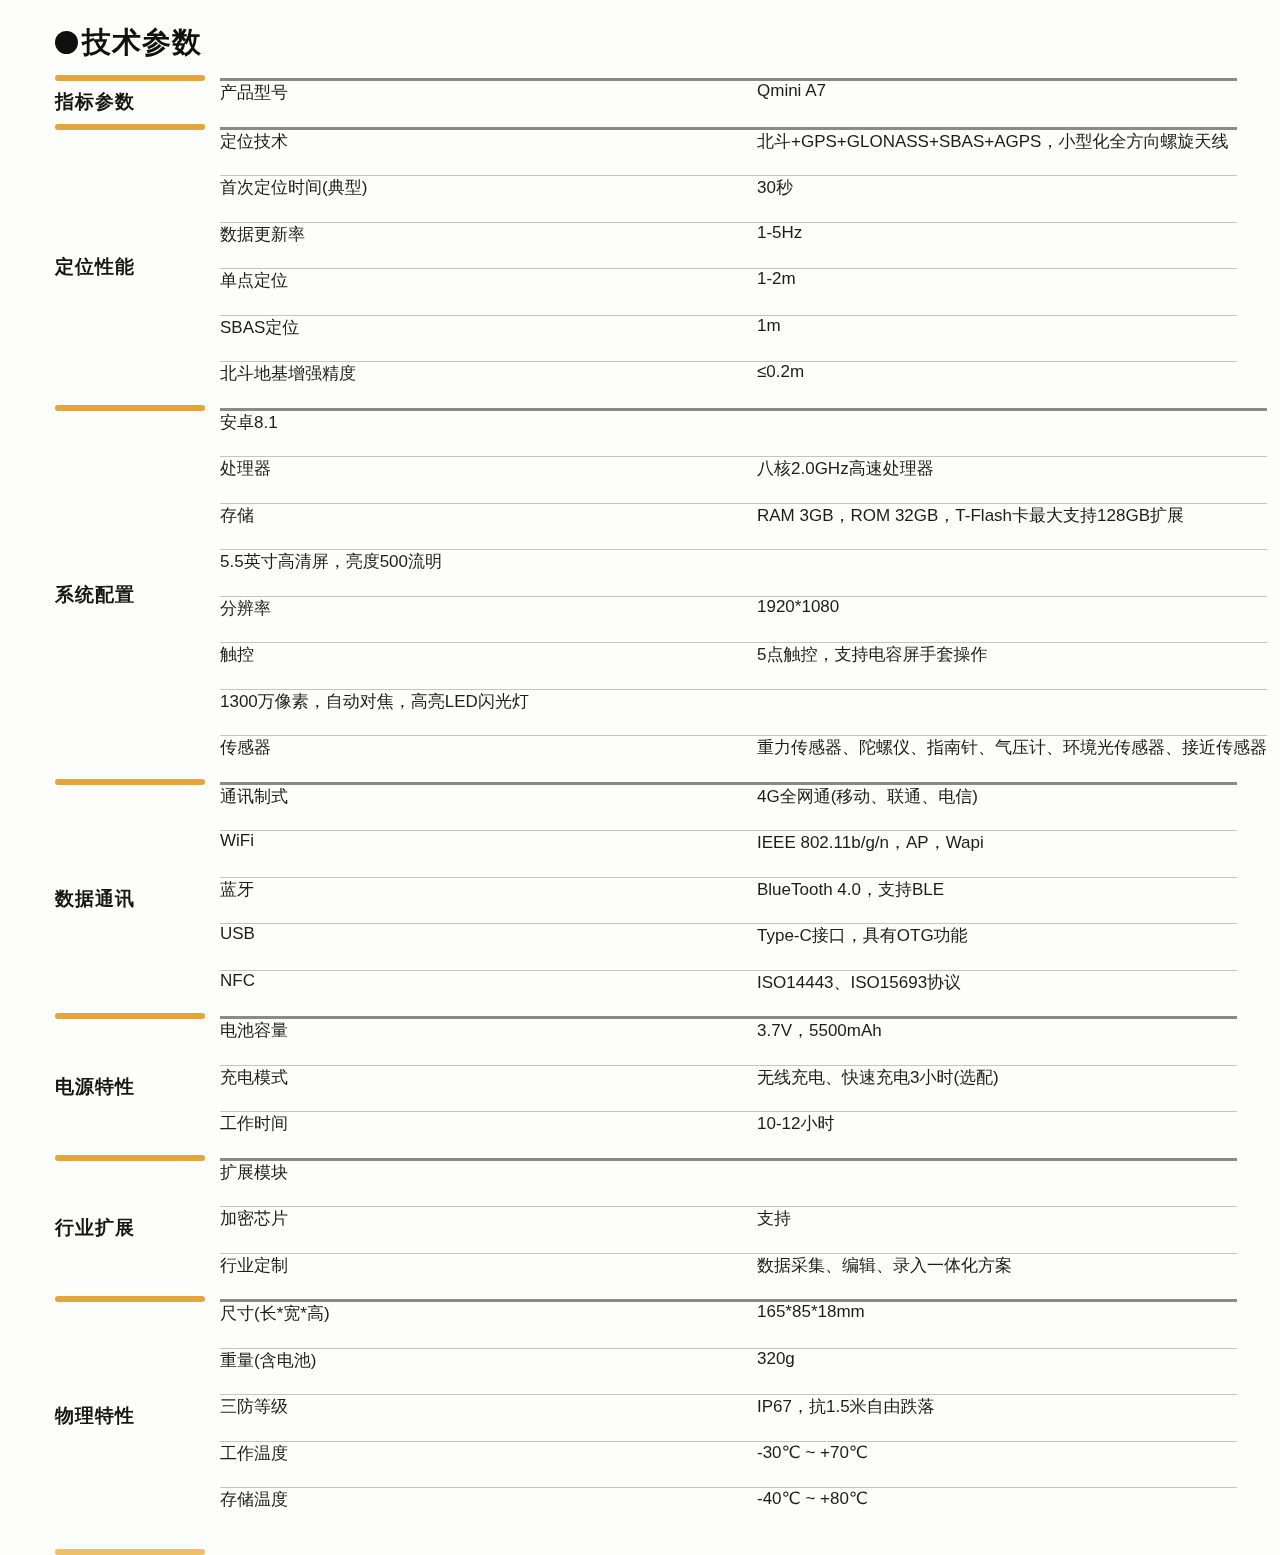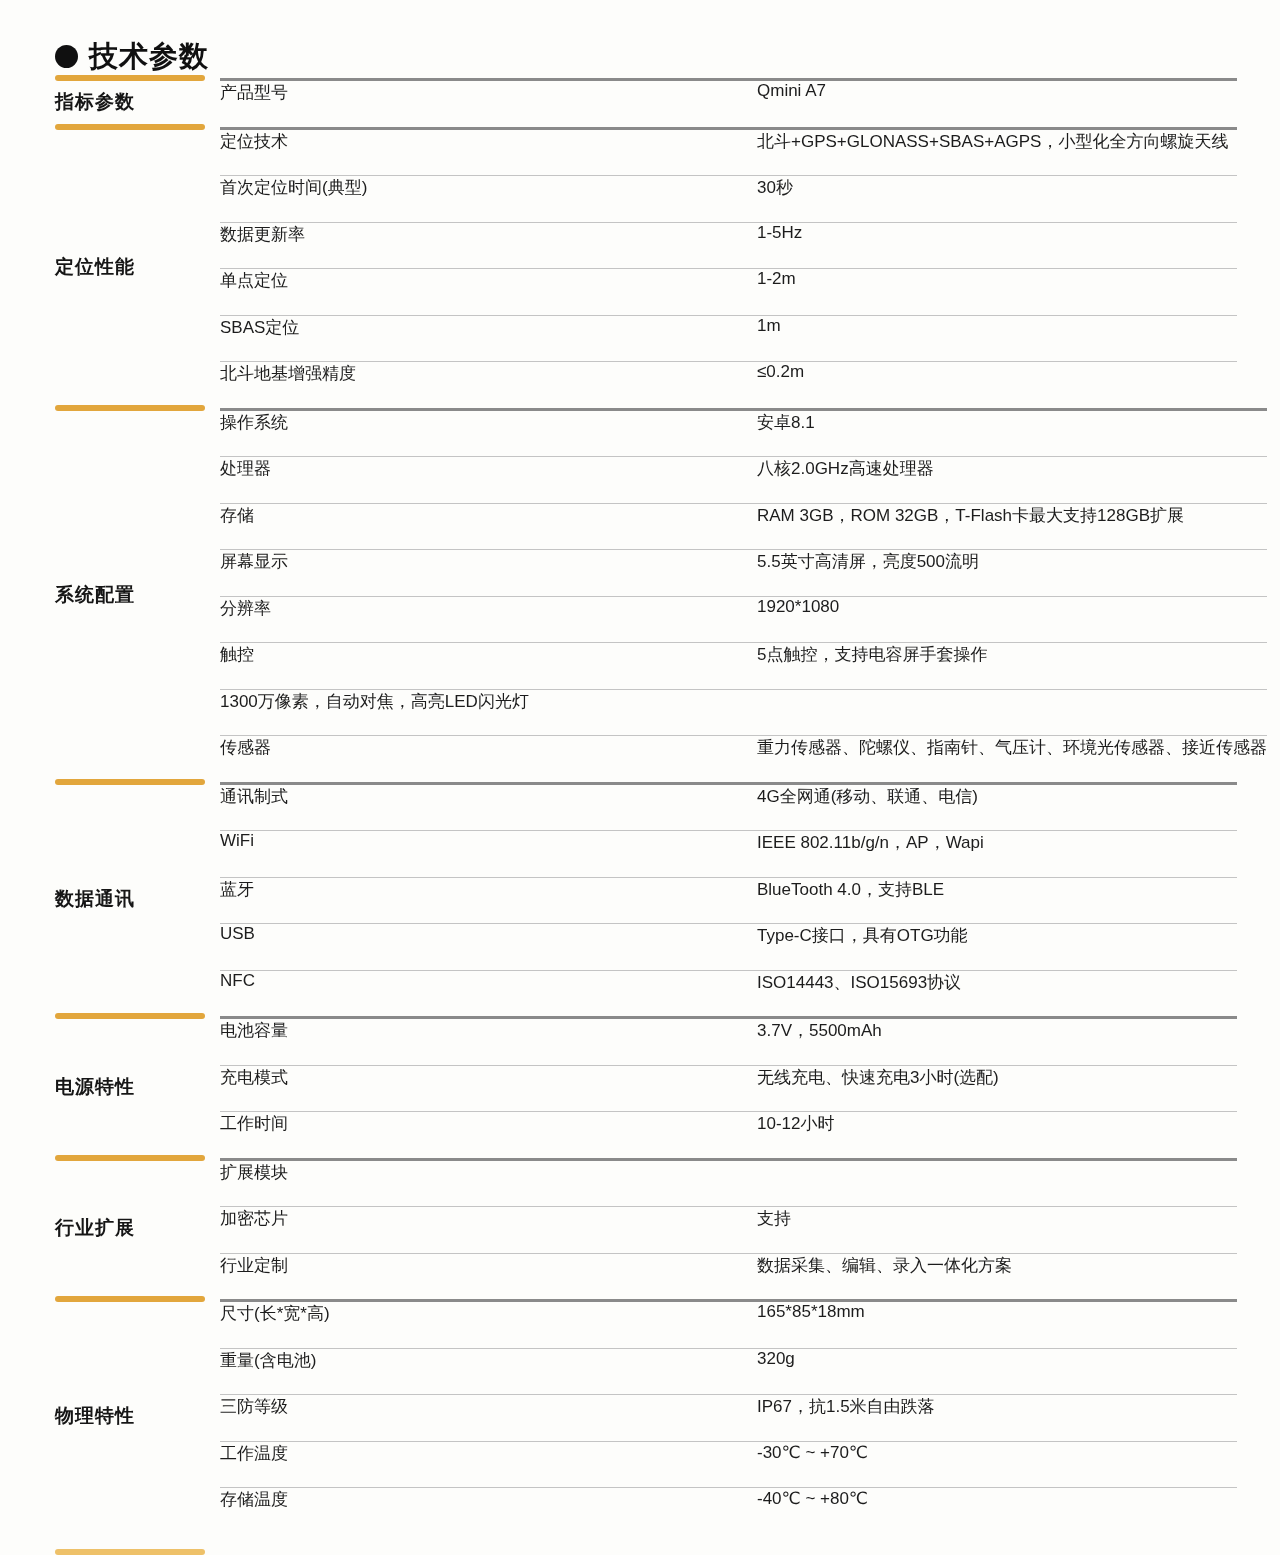--- a/index.html
+++ b/index.html
@@ -12,8 +12,8 @@
     overflow:hidden;
   }
   .title-row{
-    position:absolute;left:55px;top:42px;
-    display:flex;align-items:center;gap:11px;
+    position:absolute;left:55px;top:28px;
+    display:flex;align-items:center;gap:4px;
   }
   .title-dot{
     width:23px;height:23px;border-radius:50%;

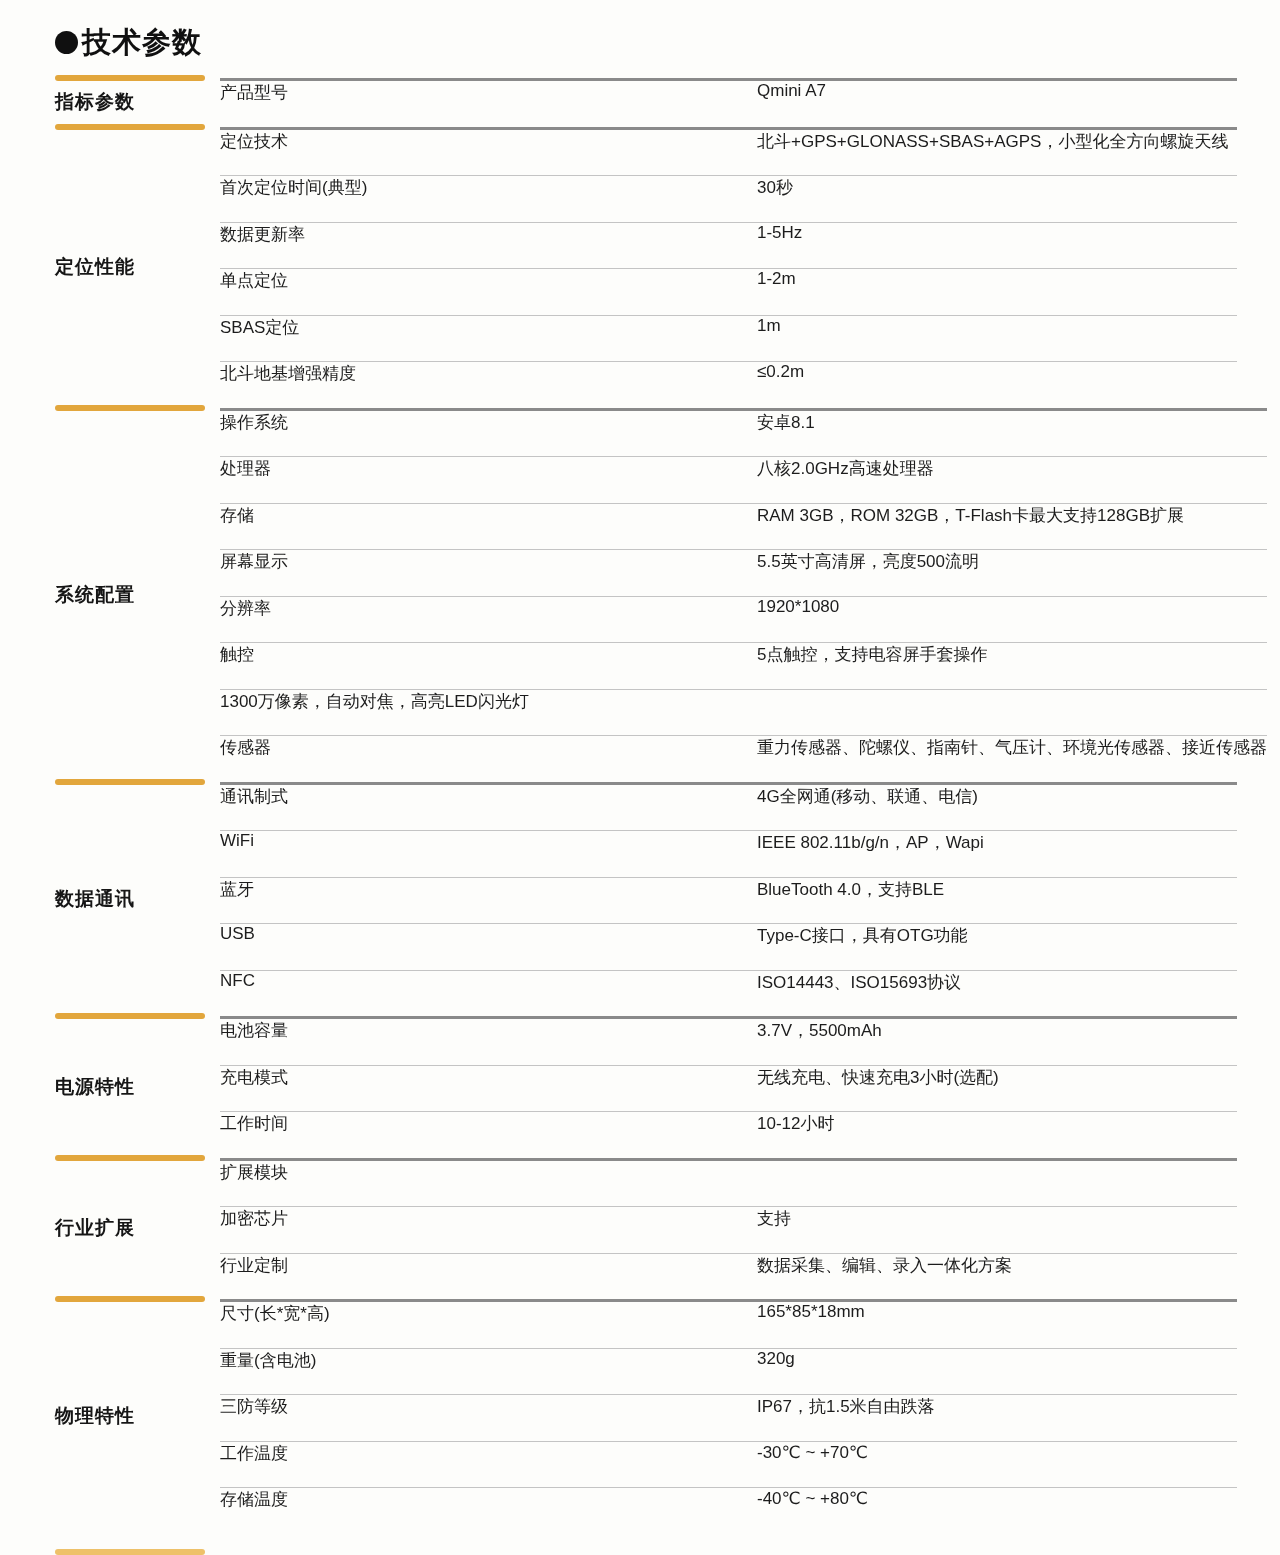--- a/index.html
+++ b/index.html
@@ -128,7 +128,6 @@
       </div>
       <div class="sec-rows">
         <div class="row">
-          <div class="pname">操作系统</div>
           <div class="pvalue">安卓8.1</div>
         </div>
         <div class="row">

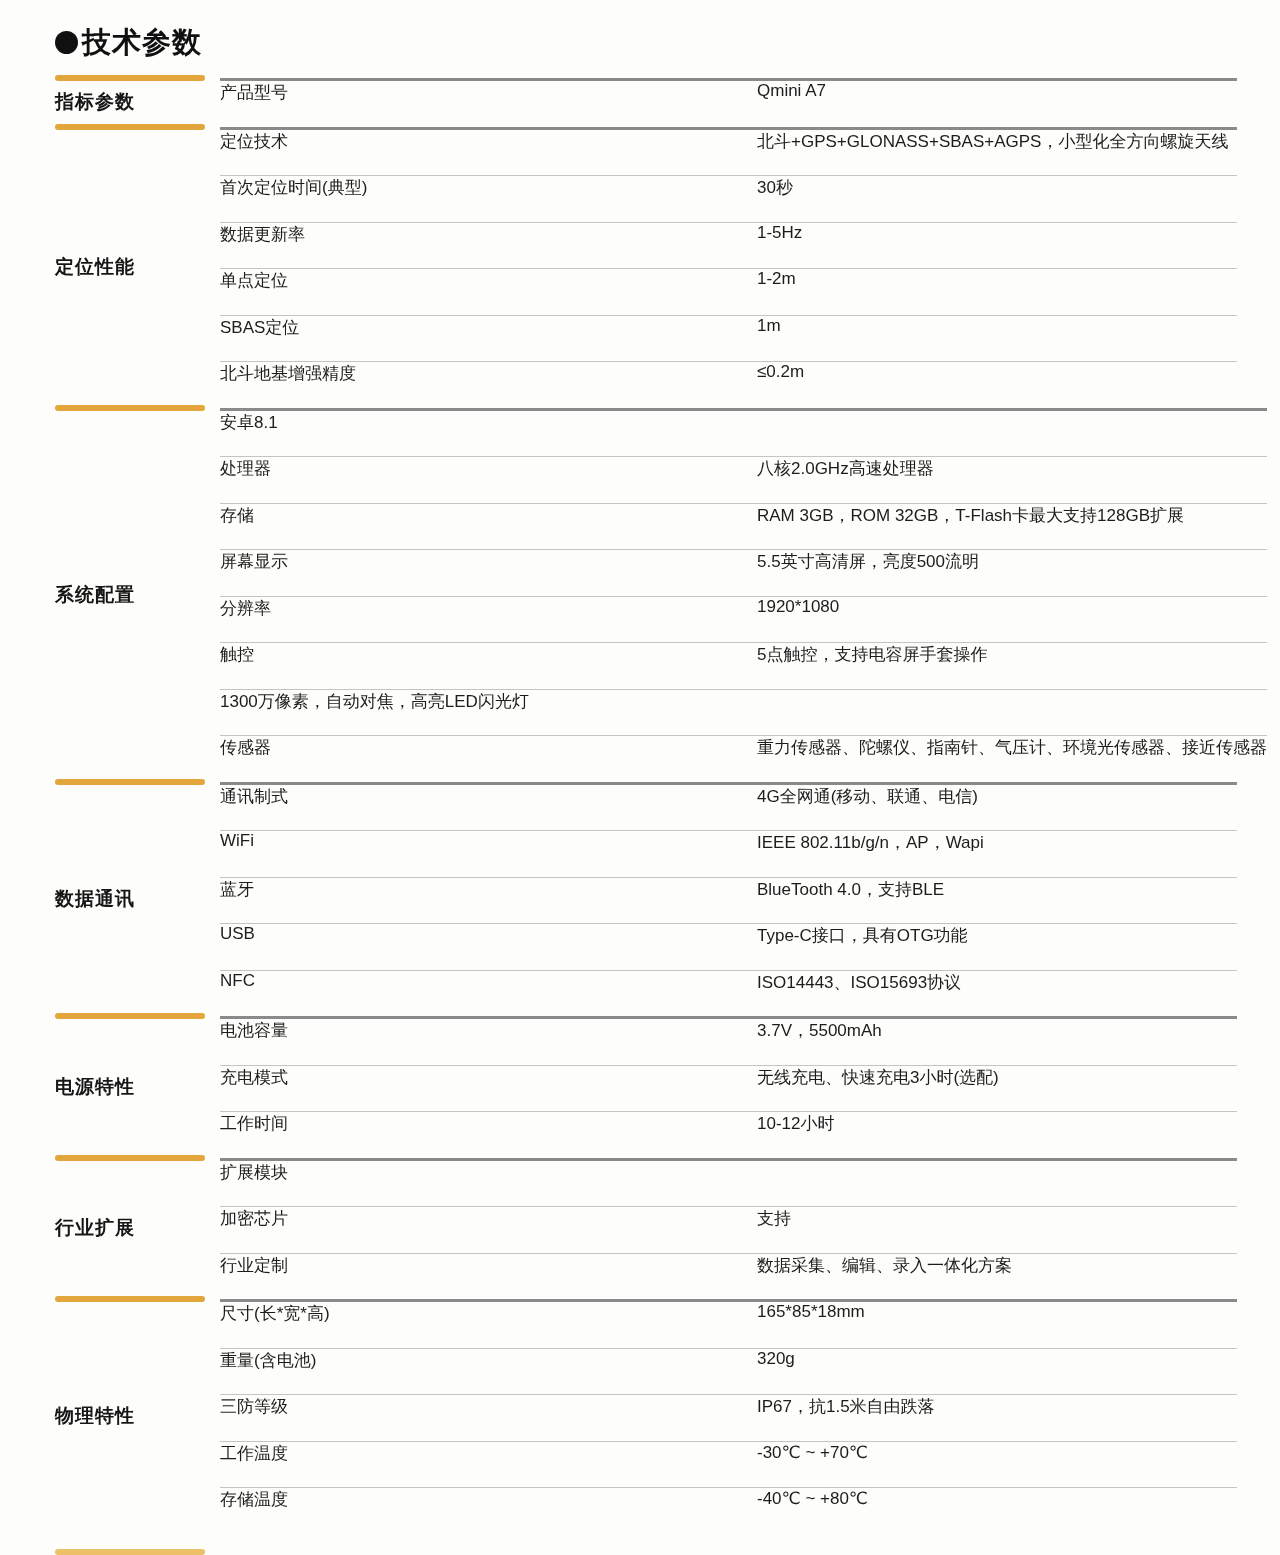--- a/index.html
+++ b/index.html
@@ -139,7 +139,6 @@
           <div class="pvalue">RAM 3GB，ROM 32GB，T-Flash卡最大支持128GB扩展</div>
         </div>
         <div class="row">
-          <div class="pname">屏幕显示</div>
           <div class="pvalue">5.5英寸高清屏，亮度500流明</div>
         </div>
         <div class="row">

